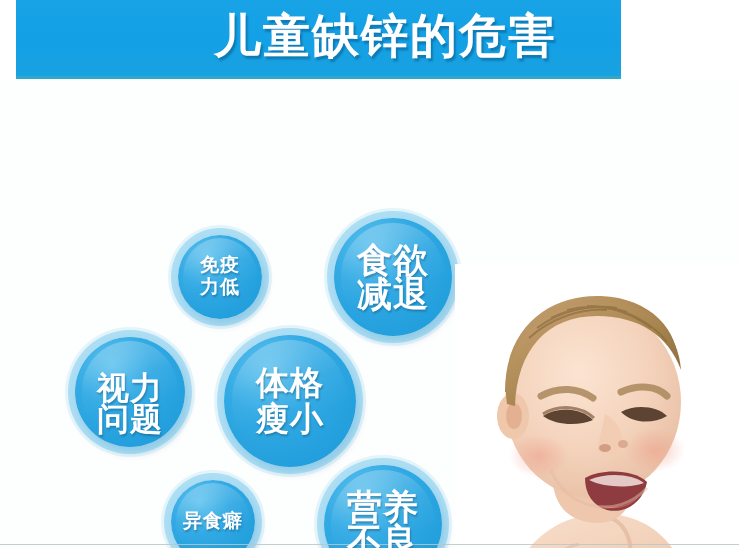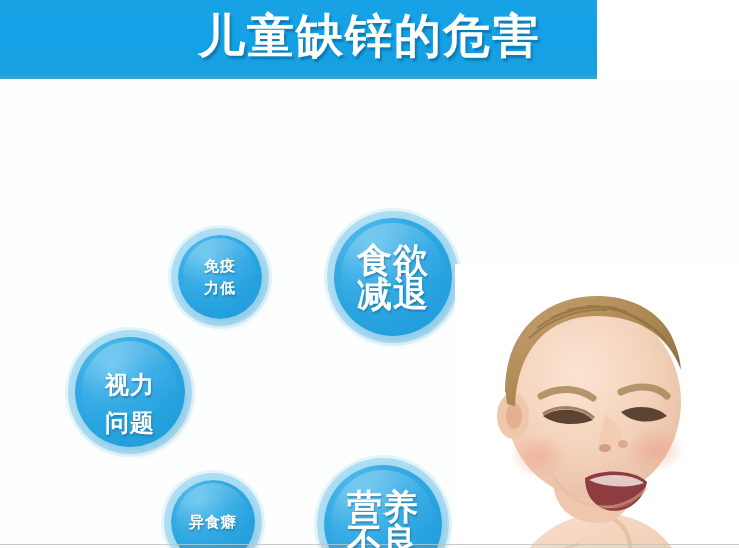--- a/index.html
+++ b/index.html
@@ -22,12 +22,13 @@
   
   .header-band {
     position: absolute;
-    left: 0;
+    left: 16px;
     top: 0;
     width: 597px;
     height: 79px;
     background: linear-gradient(180deg, #18a3e6 0%, #13a0e5 55%, #1aa2e0 100%);
     overflow: hidden;
+    padding-left: 8px;
   }
   .header-band .band-underline {
     position: absolute;

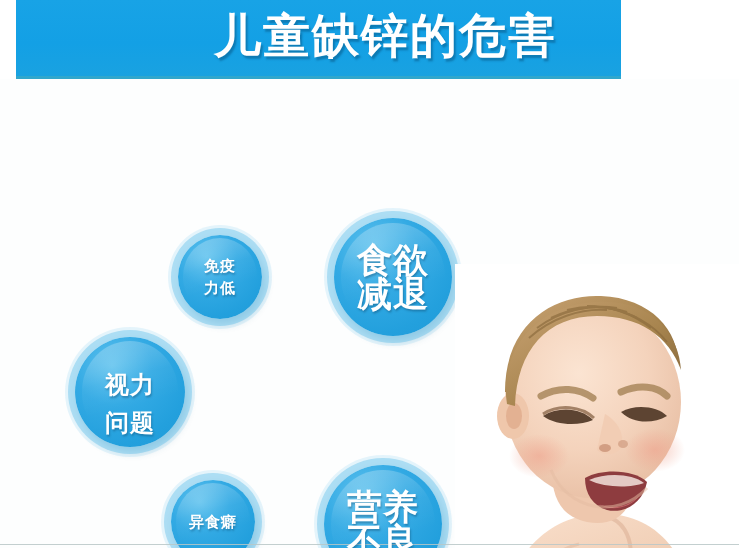--- a/index.html
+++ b/index.html
@@ -117,7 +117,7 @@
   .bubble.sz-lg  { width: 118px; height: 118px; }
   .bubble.sz-xl  { width: 132px; height: 132px; }
 
-  .bubble.sz-sm .bubble-label { font-size: 15px; line-height: 22px; }
+  .bubble.sz-sm .bubble-label { font-size: 19px; line-height: 22px; font-family: Liberation Mono, monospace; }
   .bubble.sz-md .bubble-label { font-size: 24px; line-height: 38px; margin-top: 24px; }
   .bubble.sz-lg .bubble-label { font-size: 35px; line-height: 34px; }
   .bubble.sz-xl .bubble-label { font-size: 33px; line-height: 36px; }

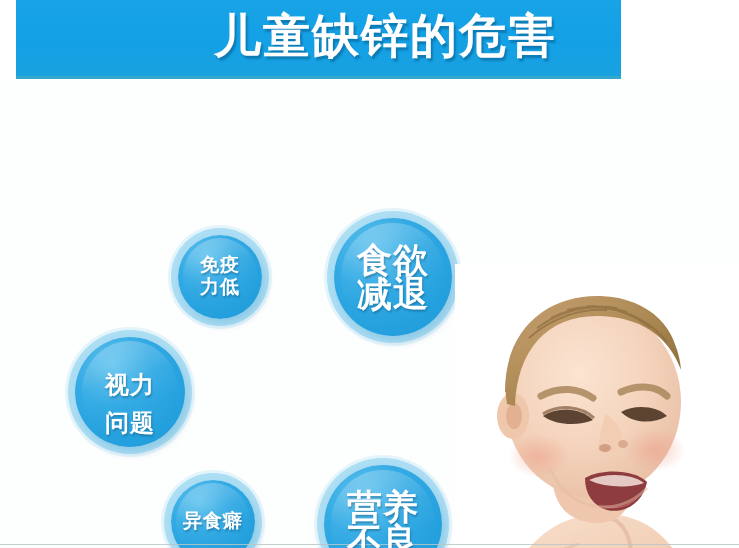--- a/index.html
+++ b/index.html
@@ -118,7 +118,7 @@
   .bubble.sz-xl  { width: 132px; height: 132px; }
 
   .bubble.sz-sm .bubble-label { font-size: 19px; line-height: 22px; font-family: Liberation Mono, monospace; }
-  .bubble.sz-md .bubble-label { font-size: 24px; line-height: 38px; margin-top: 24px; }
+  .bubble.sz-md .bubble-label { font-size: 32px; line-height: 31px; margin-top: 24px; }
   .bubble.sz-lg .bubble-label { font-size: 35px; line-height: 34px; }
   .bubble.sz-xl .bubble-label { font-size: 33px; line-height: 36px; }
 

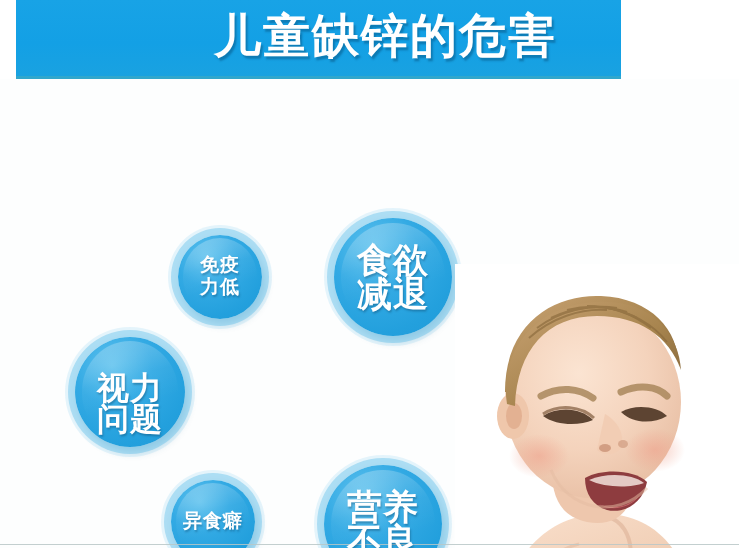--- a/index.html
+++ b/index.html
@@ -168,6 +168,10 @@
 问题</span>
     </div>
 
+    <div class="bubble sz-xl" id="bubble-physique">
+      <span class="bubble-label">体格
+瘦小</span>
+    </div>
 
     <div class="bubble sz-sm" id="bubble-pica">
       <span class="bubble-label">异食癖</span>

